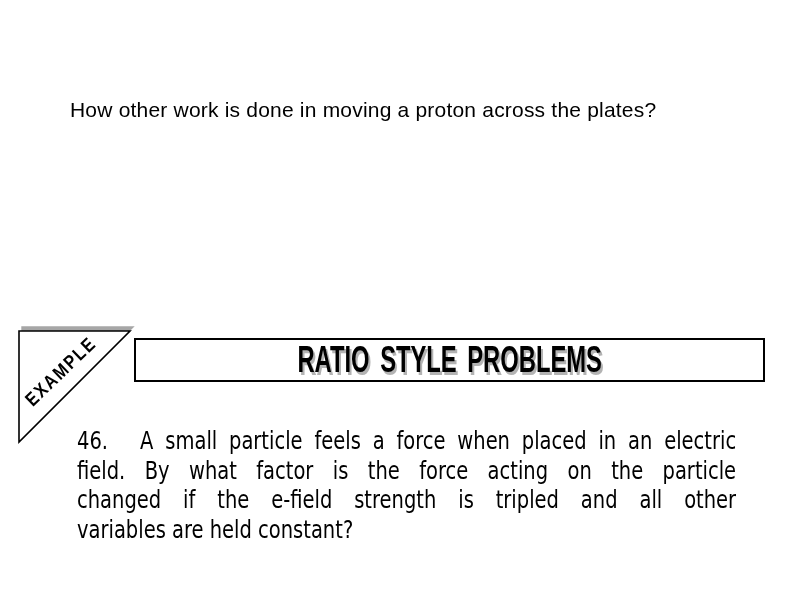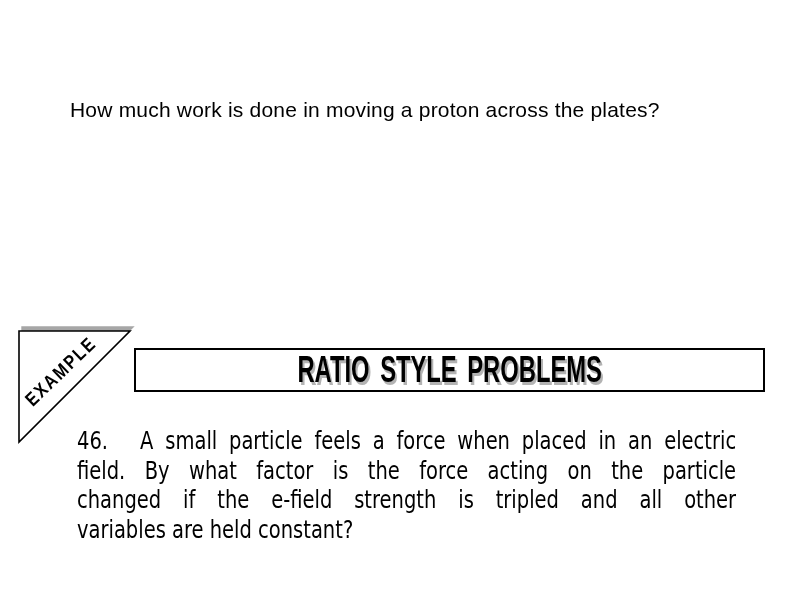--- a/index.html
+++ b/index.html
@@ -104,7 +104,7 @@
 
 <div class="slide">
 
-  <div class="question">How much work is done in moving a proton across the plates?</div>
+  <div class="question">How other work is done in moving a proton across the plates?</div>
 
   <svg class="example-banner" viewBox="0 0 120 122" xmlns="http://www.w3.org/2000/svg">
     <polygon points="4,6 115,6 4,117" transform="translate(3,-4)" fill="#a6a6a6" stroke="#a6a6a6" stroke-width="1.4"></polygon>

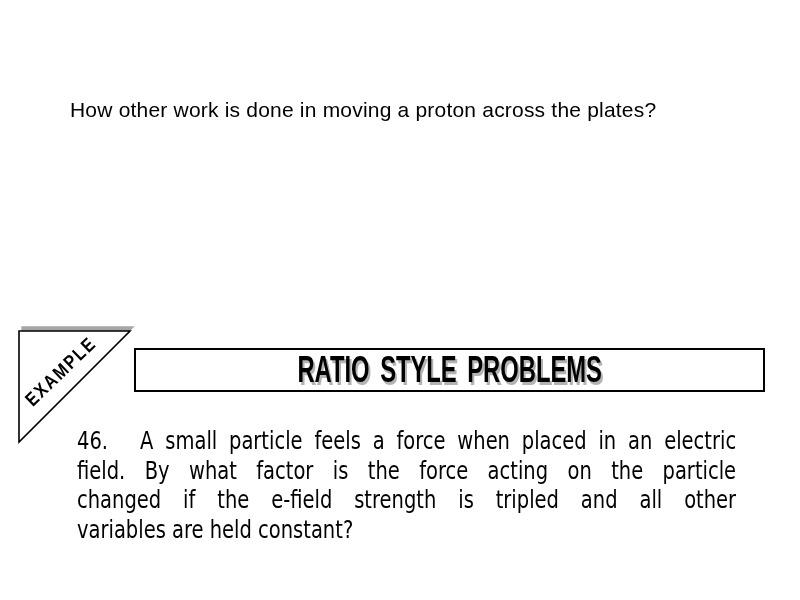--- a/index.html
+++ b/index.html
@@ -49,7 +49,7 @@
   .title-box {
     position: absolute;
     left: 134px;
-    top: 348px;
+    top: 338px;
     width: 631px;
     height: 44px;
     box-sizing: border-box;

